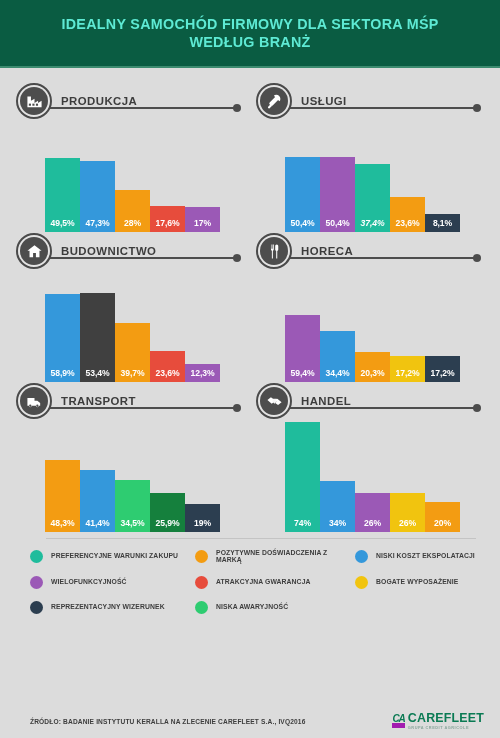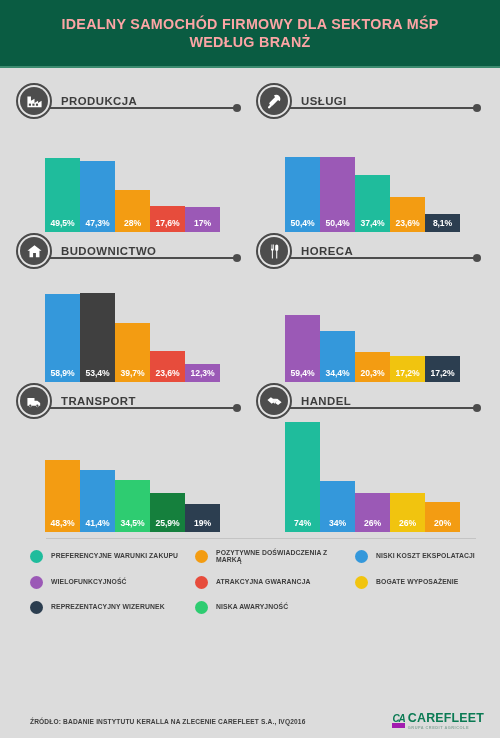--- a/index.html
+++ b/index.html
@@ -24,7 +24,7 @@
     padding:0 26px;
   }
   .header h1{
-    color:#fca5a5;
+    color:#5eead4;
     font-size:14.3px;
     font-weight:bold;
     letter-spacing:.3px;

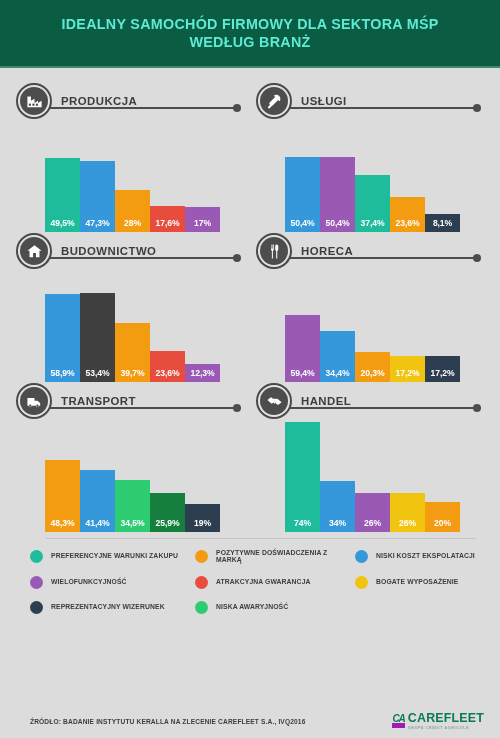--- a/index.html
+++ b/index.html
@@ -269,7 +269,7 @@
             <div class="bar" style="height: 75.264px; background: rgb(155, 89, 182);">
               <span class="val">50,4%</span>
             </div>
-            <div class="bar" style="height: 57px; background: rgb(31, 188, 156);">
+            <div class="bar" style="height: 68px; background: rgb(31, 188, 156); font-style: italic;">
               <span class="val">37,4%</span>
             </div>
             <div class="bar" style="height: 35.2427px; background: rgb(243, 156, 18);">

